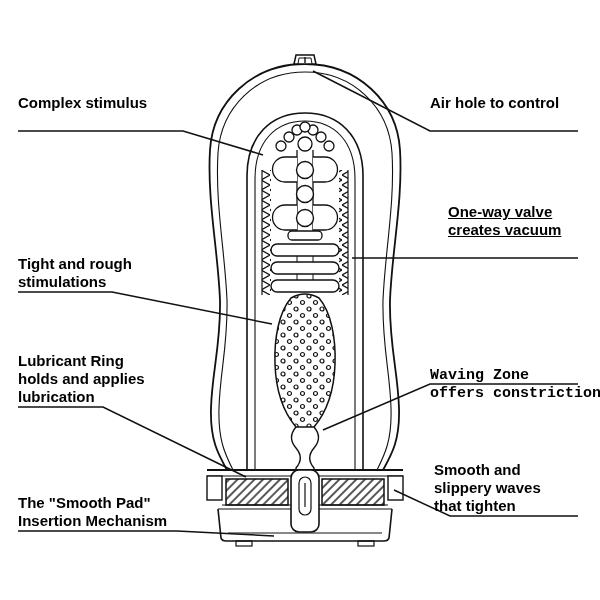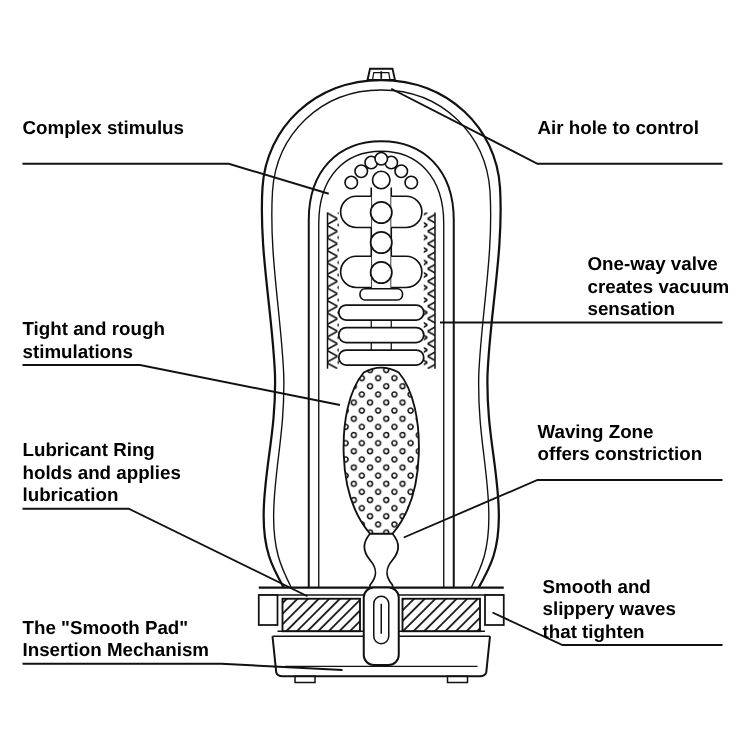--- a/index.html
+++ b/index.html
@@ -130,7 +130,7 @@
     <div class="cline">Air hole to control</div>
   </div>
 
-  <div class="callout" style="left:470px;top:203px;">
+  <div class="callout" style="left:448px;top:203px;text-decoration:underline;">
     <div class="cline">One-way valve</div>
     <div class="cline">creates vacuum</div>
     <div class="cline">sensation</div>

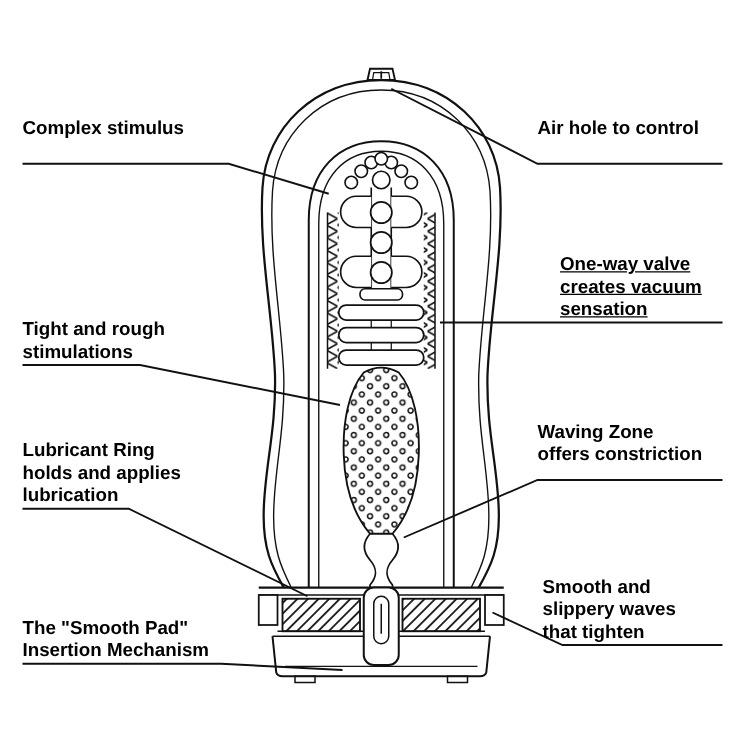--- a/index.html
+++ b/index.html
@@ -133,7 +133,6 @@
   <div class="callout" style="left:448px;top:203px;text-decoration:underline;">
     <div class="cline">One-way valve</div>
     <div class="cline">creates vacuum</div>
-    <div class="cline">sensation</div>
   </div>
 
   <div class="callout" style="left:18px;top:255px;">

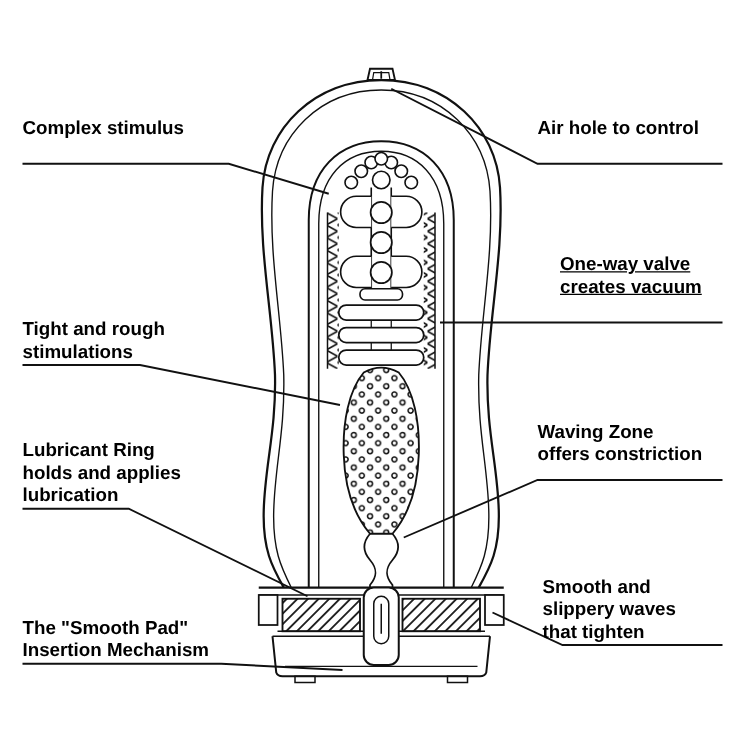--- a/index.html
+++ b/index.html
@@ -146,7 +146,7 @@
     <div class="cline">lubrication</div>
   </div>
 
-  <div class="callout" style="left:430px;top:337px;">
+  <div class="callout" style="left:430px;top:367px;font-family:Liberation Mono, monospace;">
     <div class="cline">Waving Zone</div>
     <div class="cline">offers constriction</div>
   </div>

